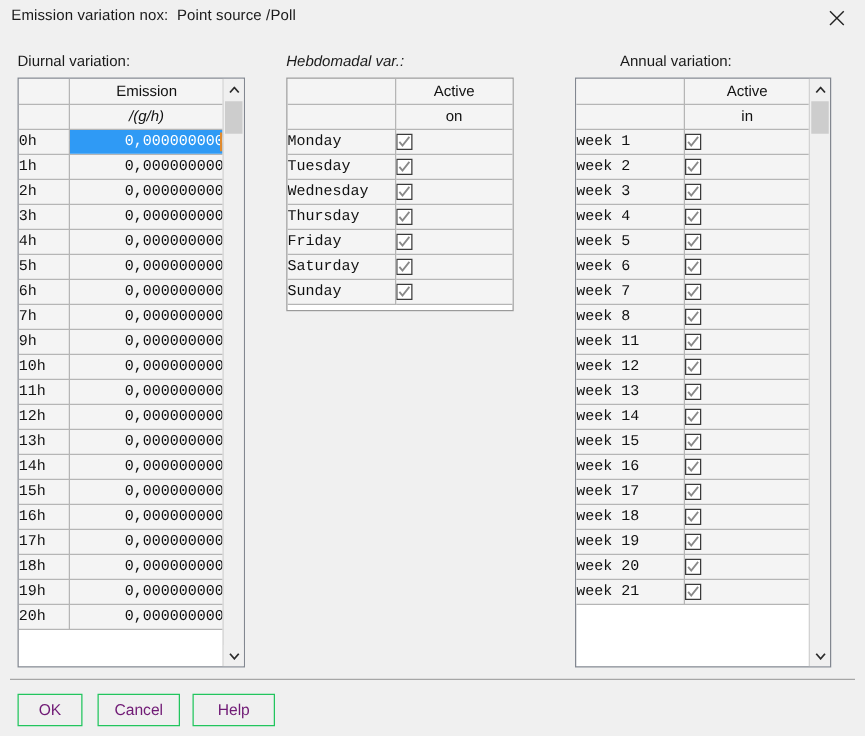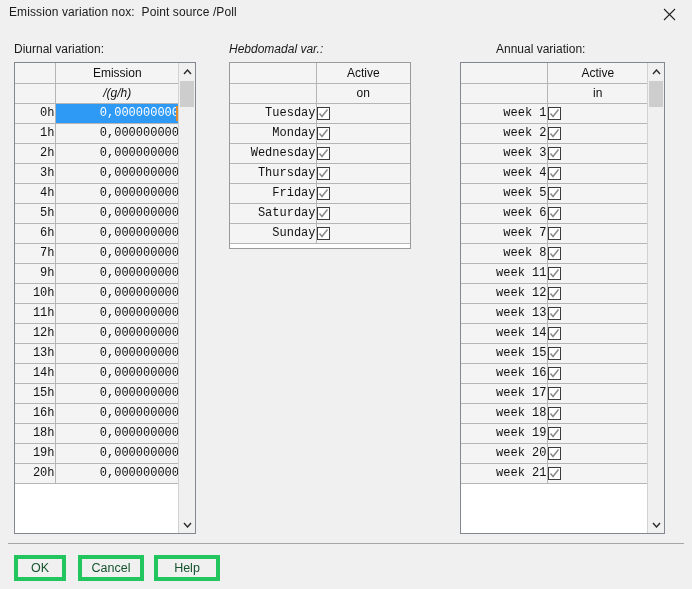--- a/index.html
+++ b/index.html
@@ -101,7 +101,7 @@
   .hdr-blank { background: #f4f4f4 !important; }
 
   .rowlabel {
-    text-align: right;
+    text-align: left;
     font-family: "Liberation Mono", monospace;
     font-size: 12px;
     background: #f4f4f4;

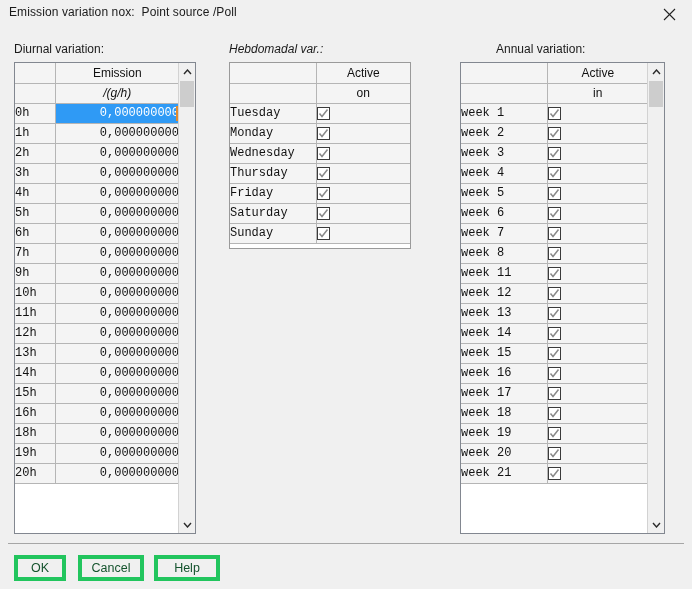--- a/index.html
+++ b/index.html
@@ -347,13 +347,13 @@
           <td class="hdr">on</td>
         </tr>
         <tr>
+          <td class="rowlabel">Monday</td>
+          <td class="chkcell"><span class="cb"><svg width="11" height="11" viewBox="0 0 11 11">
+                <polyline points="1.5,5.5 4,8.5 9.5,1.5" fill="none" stroke="#8a8a8a" stroke-width="1.5"></polyline>
+              </svg></span></td>
+        </tr>
+        <tr>
           <td class="rowlabel">Tuesday</td>
-          <td class="chkcell"><span class="cb"><svg width="11" height="11" viewBox="0 0 11 11">
-                <polyline points="1.5,5.5 4,8.5 9.5,1.5" fill="none" stroke="#8a8a8a" stroke-width="1.5"></polyline>
-              </svg></span></td>
-        </tr>
-        <tr>
-          <td class="rowlabel">Monday</td>
           <td class="chkcell"><span class="cb"><svg width="11" height="11" viewBox="0 0 11 11">
                 <polyline points="1.5,5.5 4,8.5 9.5,1.5" fill="none" stroke="#8a8a8a" stroke-width="1.5"></polyline>
               </svg></span></td>

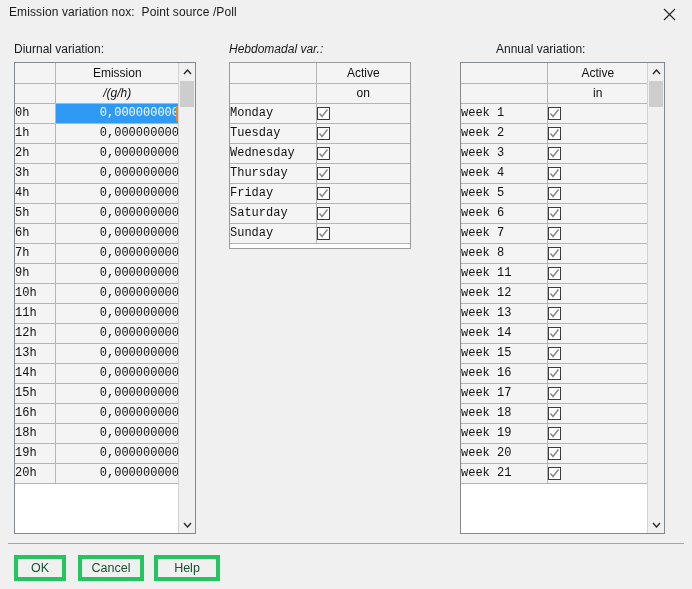--- a/index.html
+++ b/index.html
@@ -298,6 +298,10 @@
         </tr>
         <tr>
           <td class="rowlabel">16h</td>
+          <td class="valcell">0,000000000</td>
+        </tr>
+        <tr>
+          <td class="rowlabel">17h</td>
           <td class="valcell">0,000000000</td>
         </tr>
         <tr>

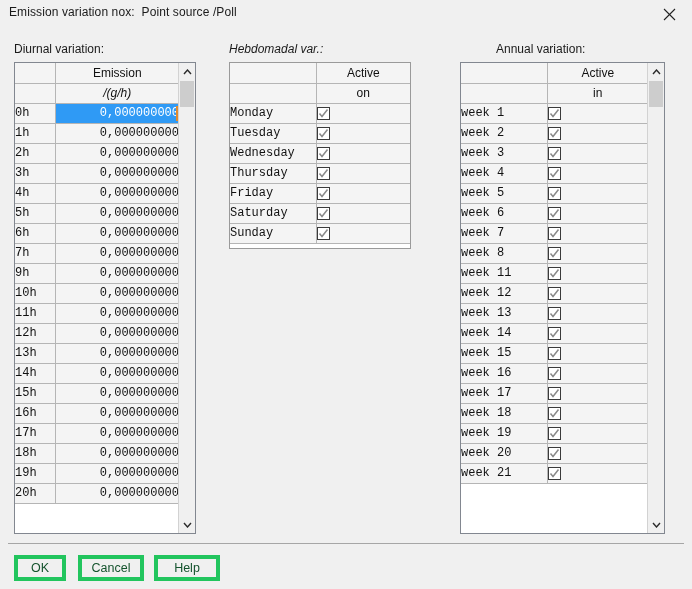--- a/index.html
+++ b/index.html
@@ -194,11 +194,11 @@
     position: absolute;
     height: 26px;
     background: #f0f0f0;
-    border: 4px solid #22c55e;
+    border: 1px solid #22c55e;
     box-sizing: border-box;
     font-family: "Liberation Sans", sans-serif;
     font-size: 12.5px;
-    color: #14532d;
+    color: #701a75;
     cursor: pointer;
     display: flex;
     align-items: center;

